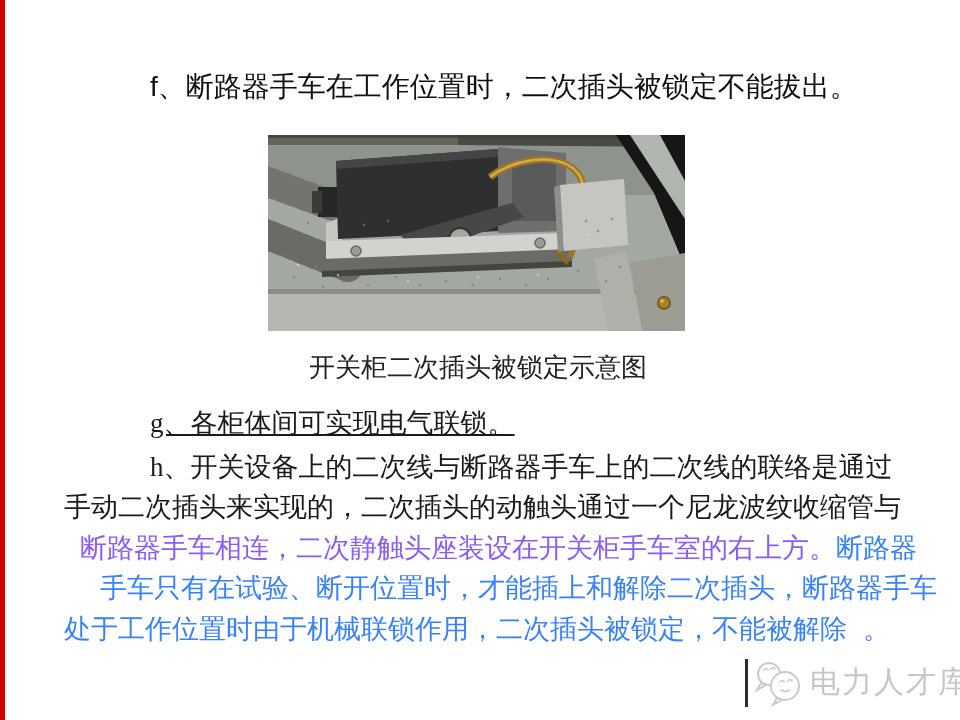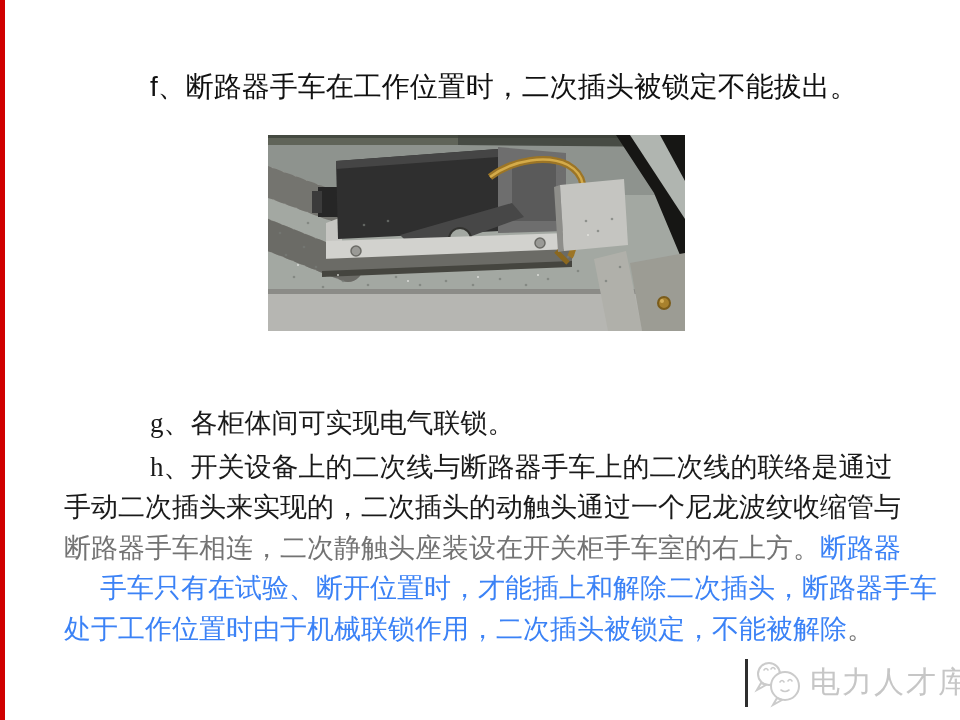--- a/index.html
+++ b/index.html
@@ -146,6 +146,7 @@
     </svg>
   </div>
 
+  <div class="caption">开关柜二次插头被锁定示意图</div>
 
   <div class="body-line indent line-g">g、各柜体间可实现电气联锁。</div>
 

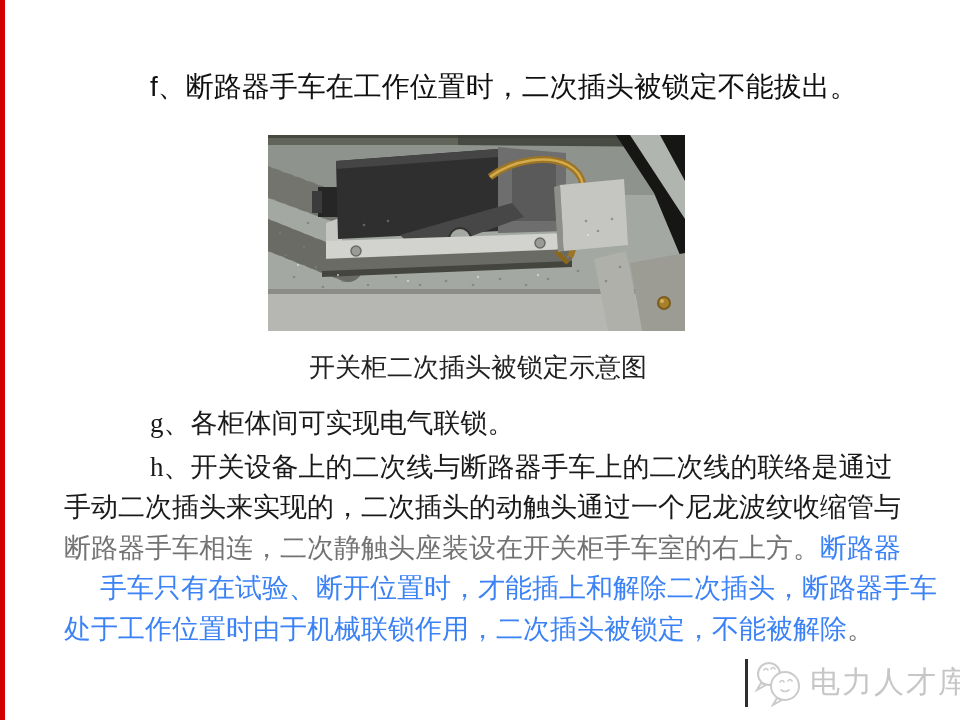--- a/index.html
+++ b/index.html
@@ -27,7 +27,7 @@
   .flush{left:64px;text-align:right;}
   .red{color:#3b82f6;}
   .black{color:#737373;}
-  .line-g{top:406px;}
+  .line-g{top:406px;text-decoration:underline;}
   .line-h1{top:450px;}
   .line-h2{top:490px;}
   .line-h3{top:531px;}

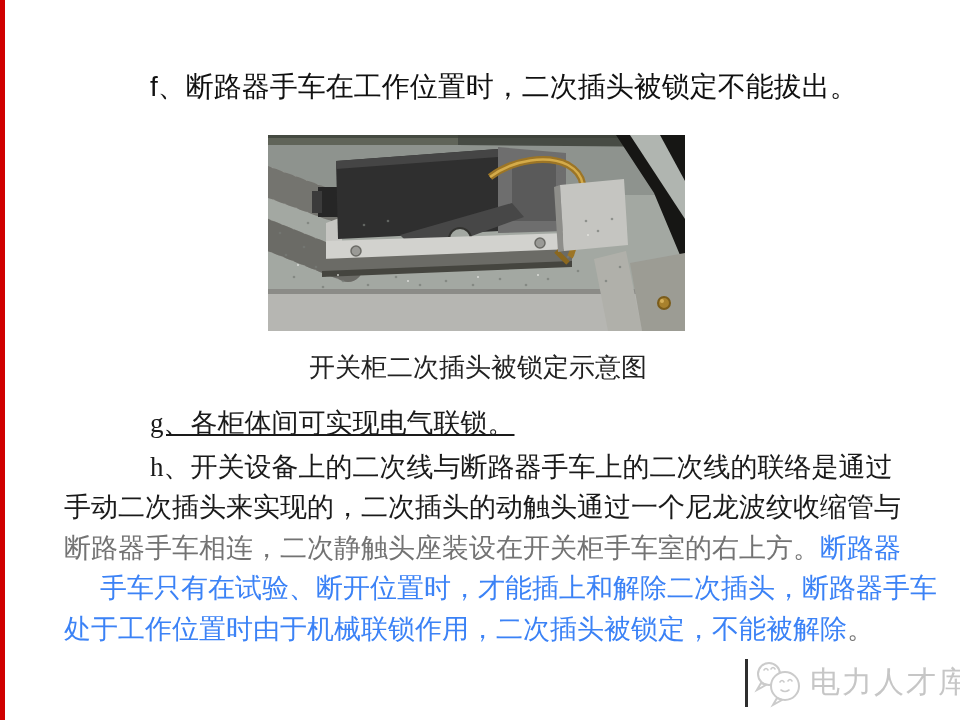--- a/index.html
+++ b/index.html
@@ -26,7 +26,7 @@
   .indent{left:150px;}
   .flush{left:64px;text-align:right;}
   .red{color:#3b82f6;}
-  .black{color:#737373;}
+  .black{color:#8b5cf6;margin-left:16px;}
   .line-g{top:406px;text-decoration:underline;}
   .line-h1{top:450px;}
   .line-h2{top:490px;}

